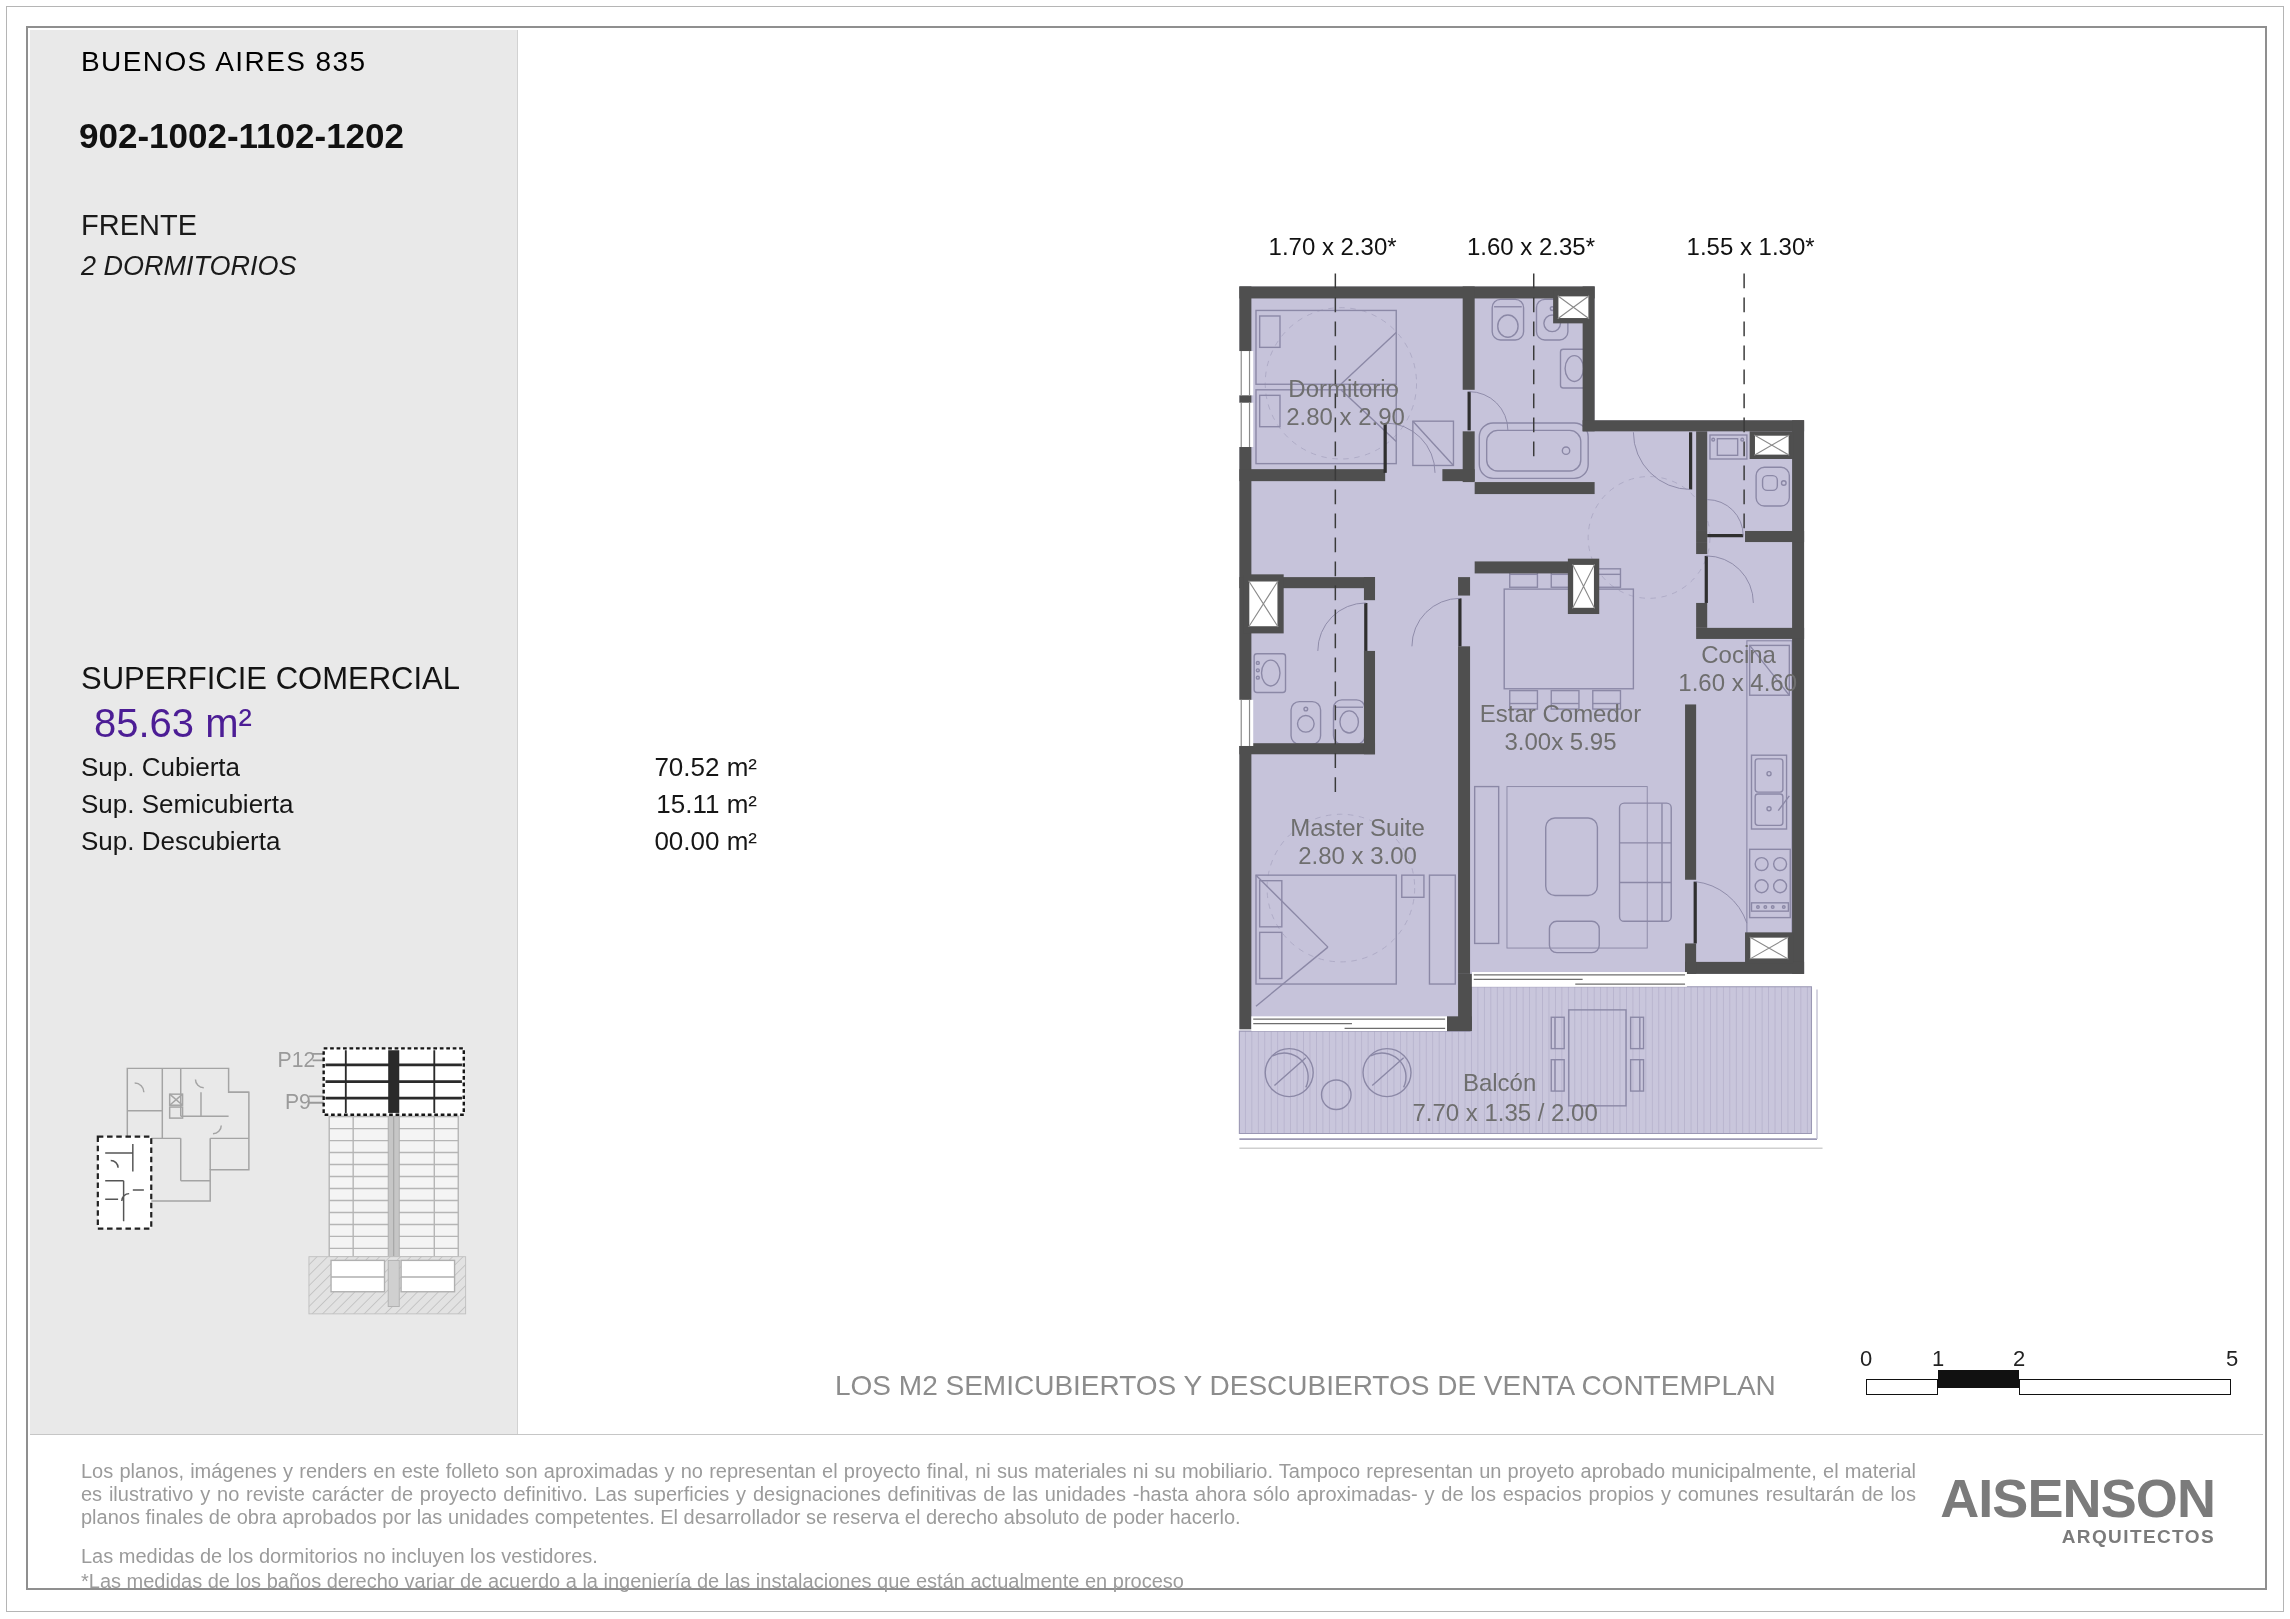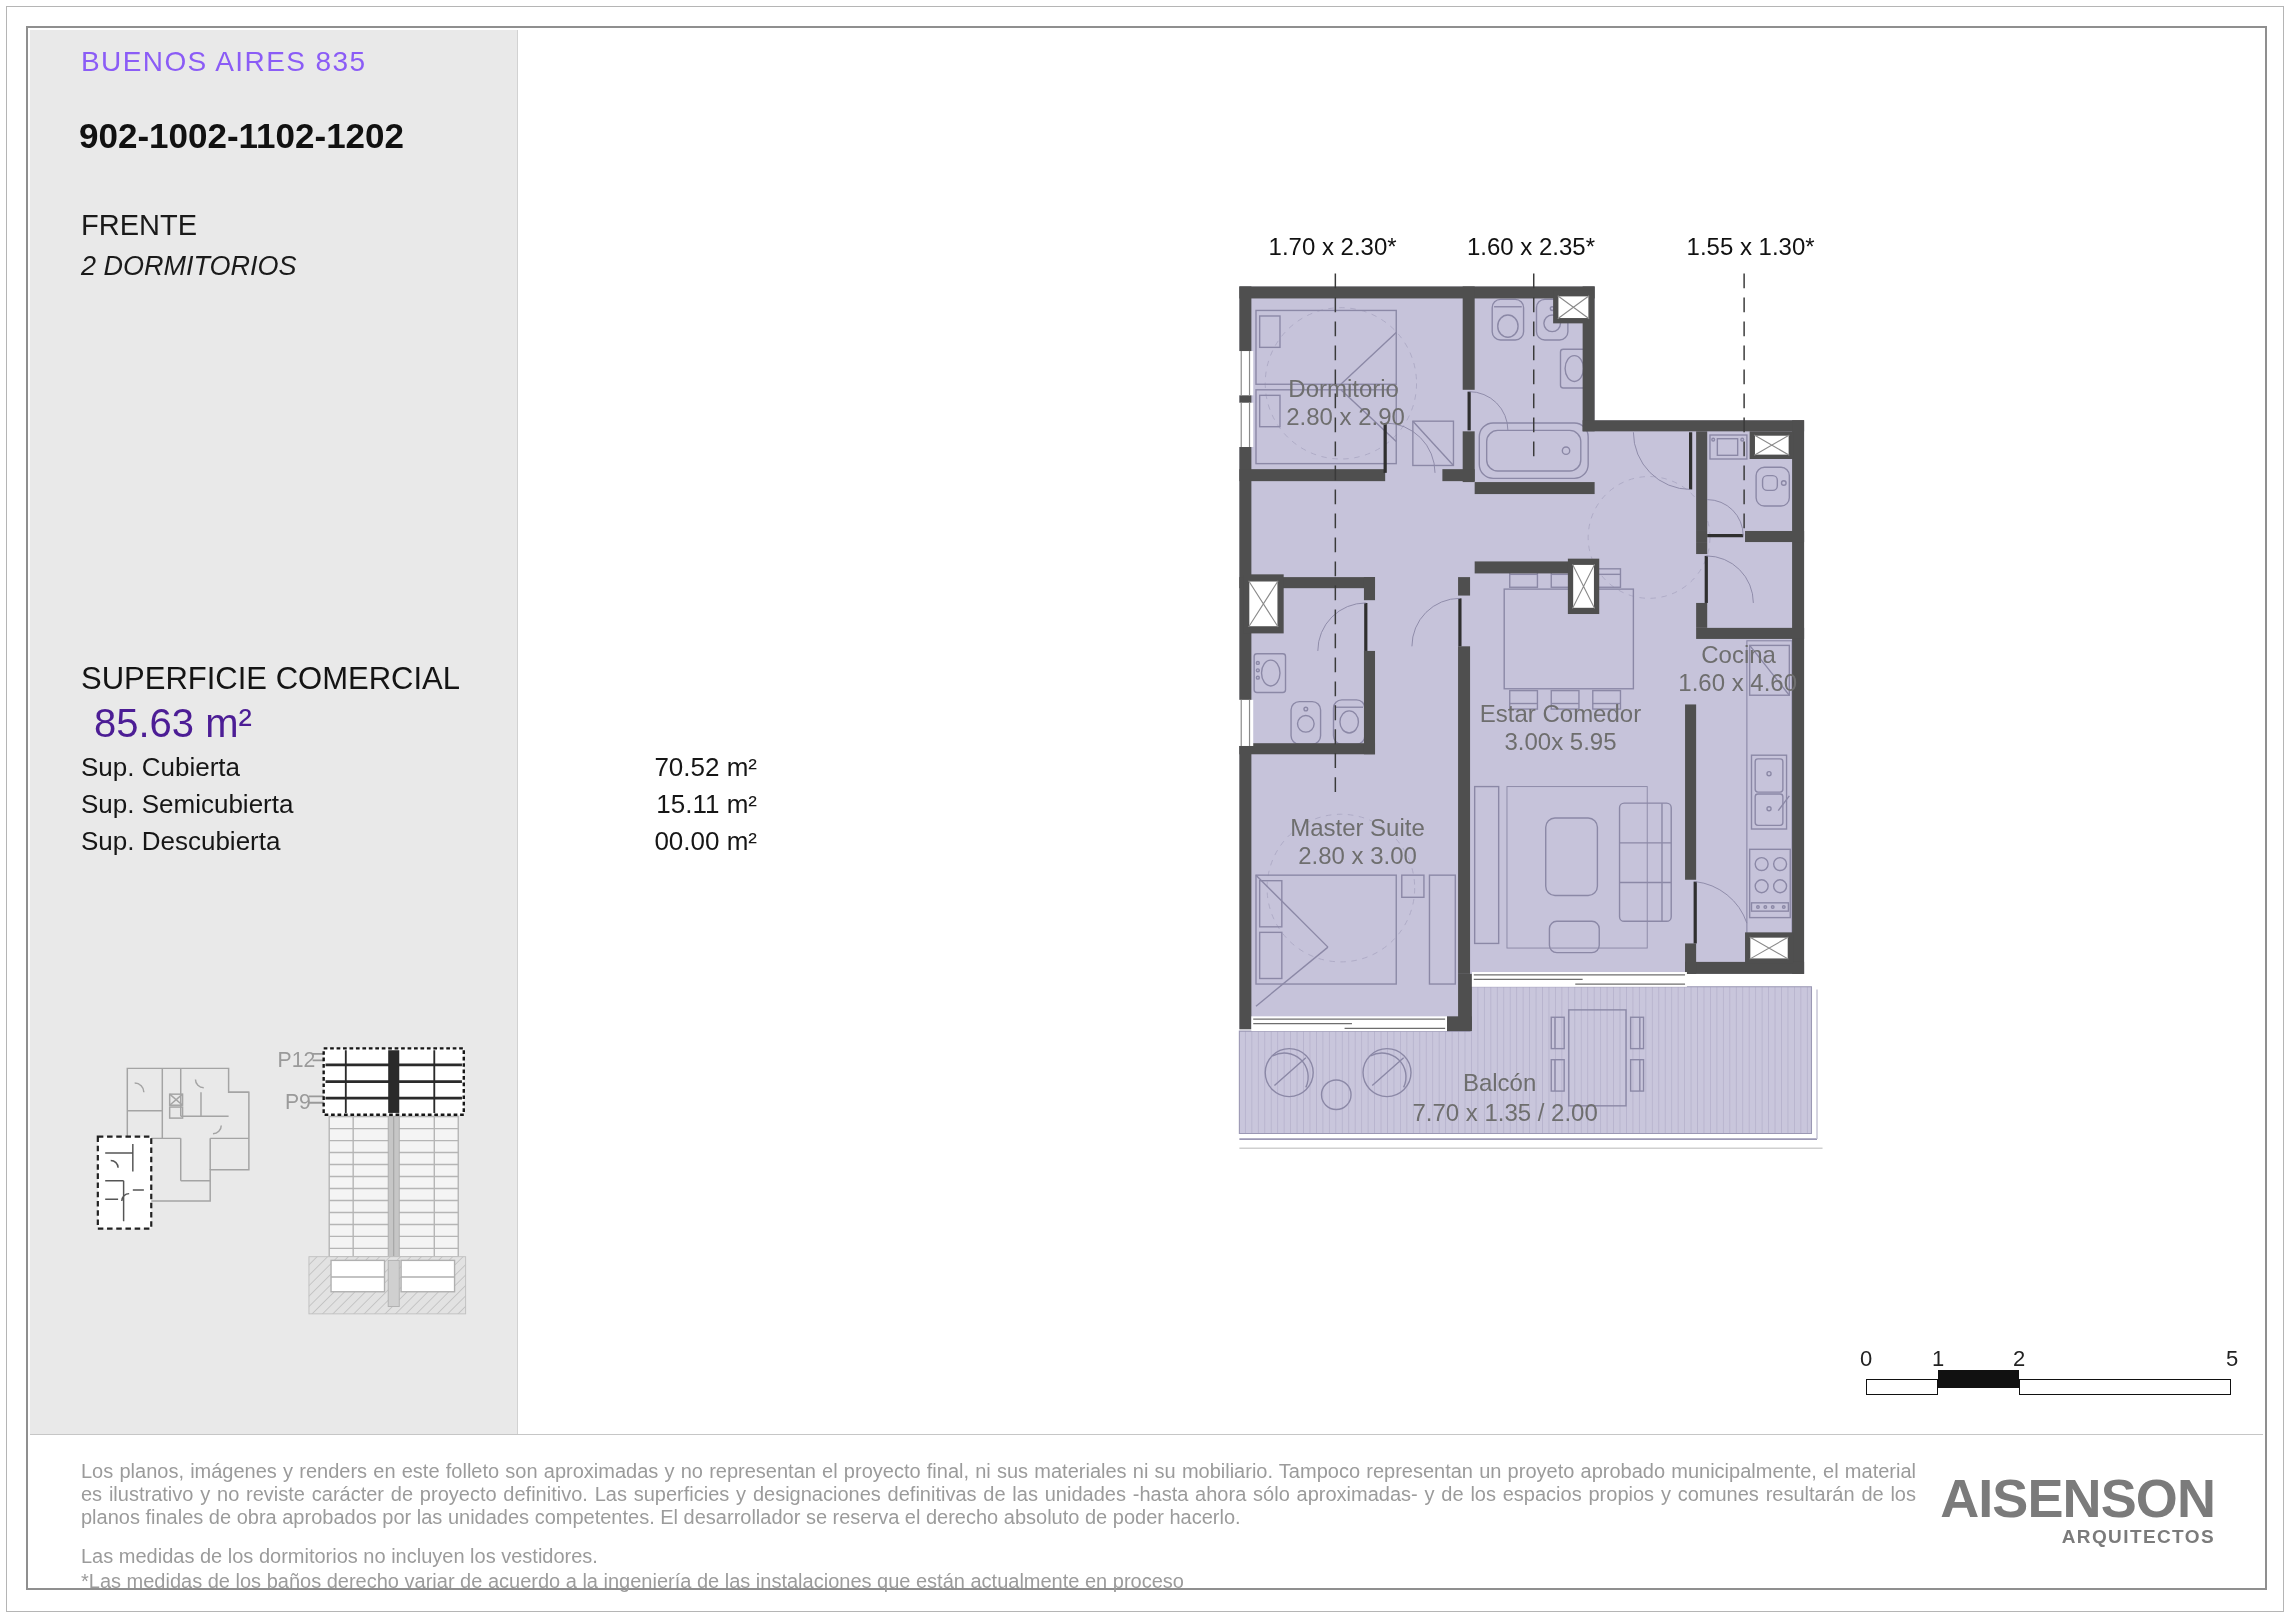--- a/index.html
+++ b/index.html
@@ -10,7 +10,7 @@
   .page-frame{left:26px;top:26px;width:2237px;height:1560px;border:2.8px solid #8f8f8f;}
   
   .sidebar{left:30px;top:30px;width:487px;height:1404px;background:#e9e9e9;border-right:0.9px solid #d2d2d2;border-bottom:0.9px solid #cfcfcf;}
-  .hdr-project{left:81px;top:46px;font-size:28px;color:#8b5cf6;letter-spacing:1.4px;}
+  .hdr-project{left:81px;top:46px;font-size:28px;color:#000000;letter-spacing:1.4px;}
   .hdr-units{left:79px;top:116px;font-size:35px;font-weight:bold;color:#111;}
   .hdr-orient{left:81px;top:209px;font-size:29px;color:#1a1a1a;}
   .hdr-typ{left:81px;top:251px;font-size:27px;color:#1a1a1a;font-style:italic;}

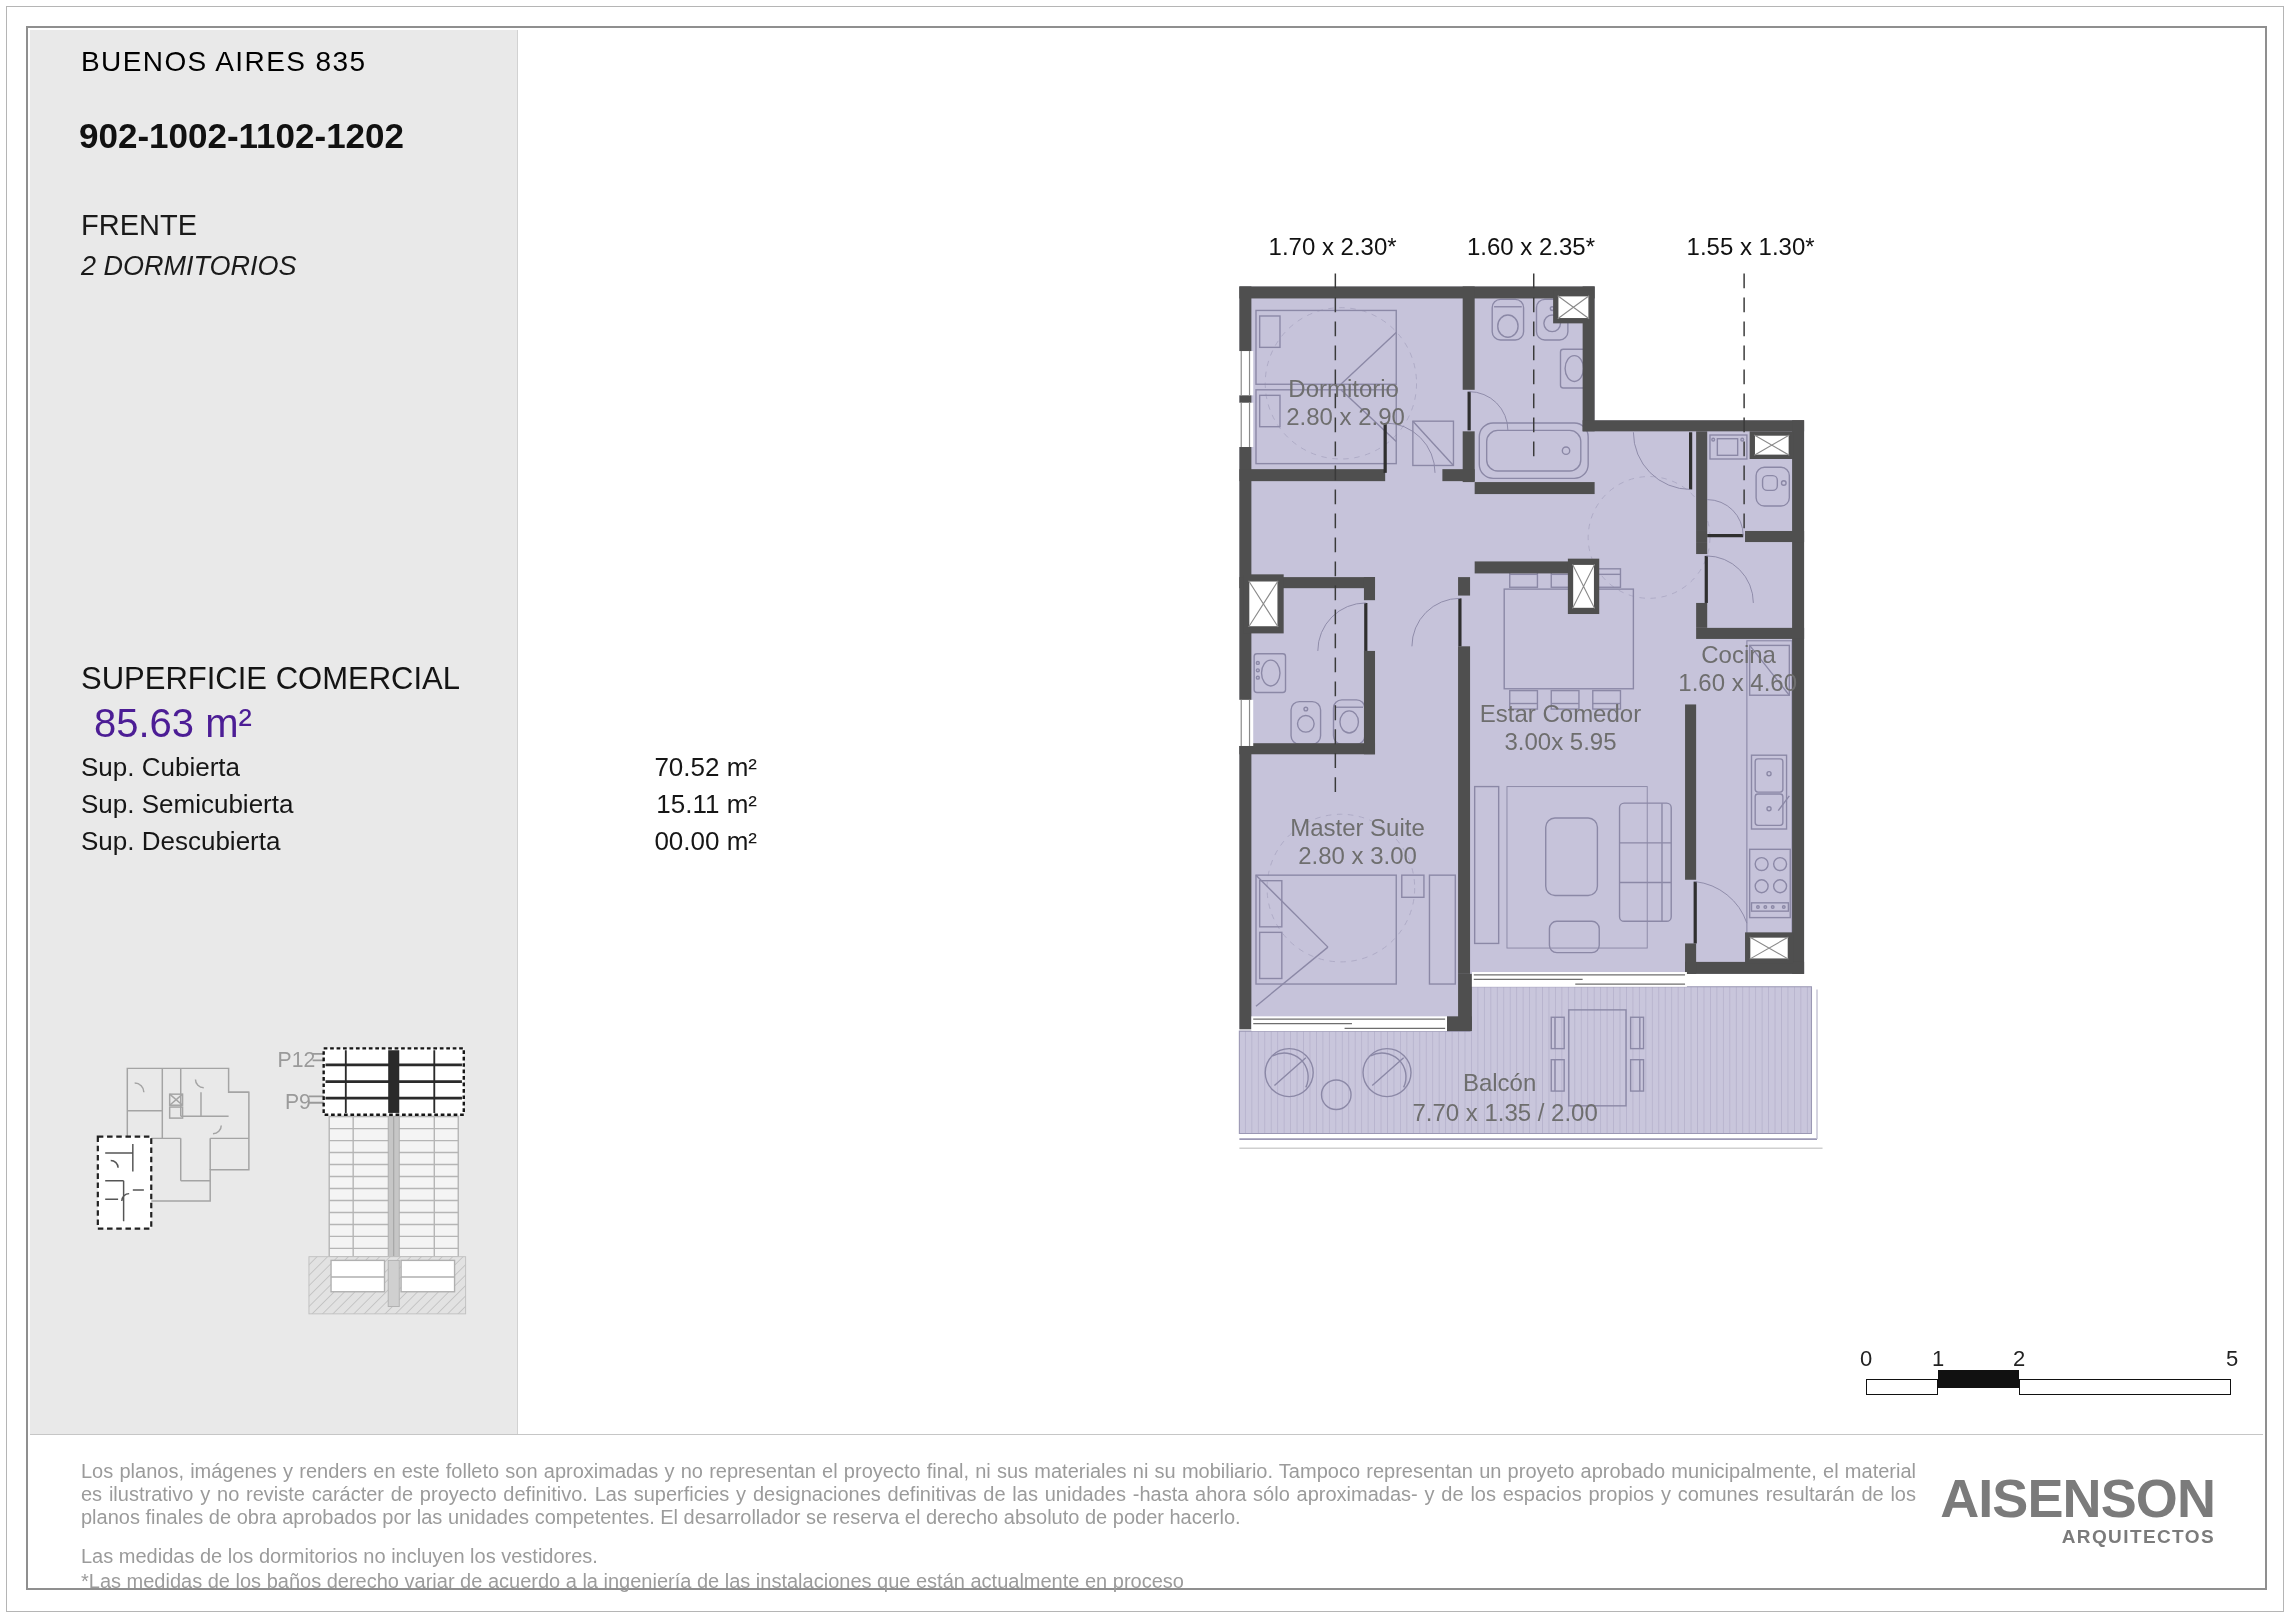--- a/index.html
+++ b/index.html
@@ -451,6 +451,7 @@
 </svg>
 
 <div class="abs note">
+  <div>LOS M2 SEMICUBIERTOS Y DESCUBIERTOS DE VENTA CONTEMPLAN</div>
 </div>
 
 <div class="abs scalebar">

